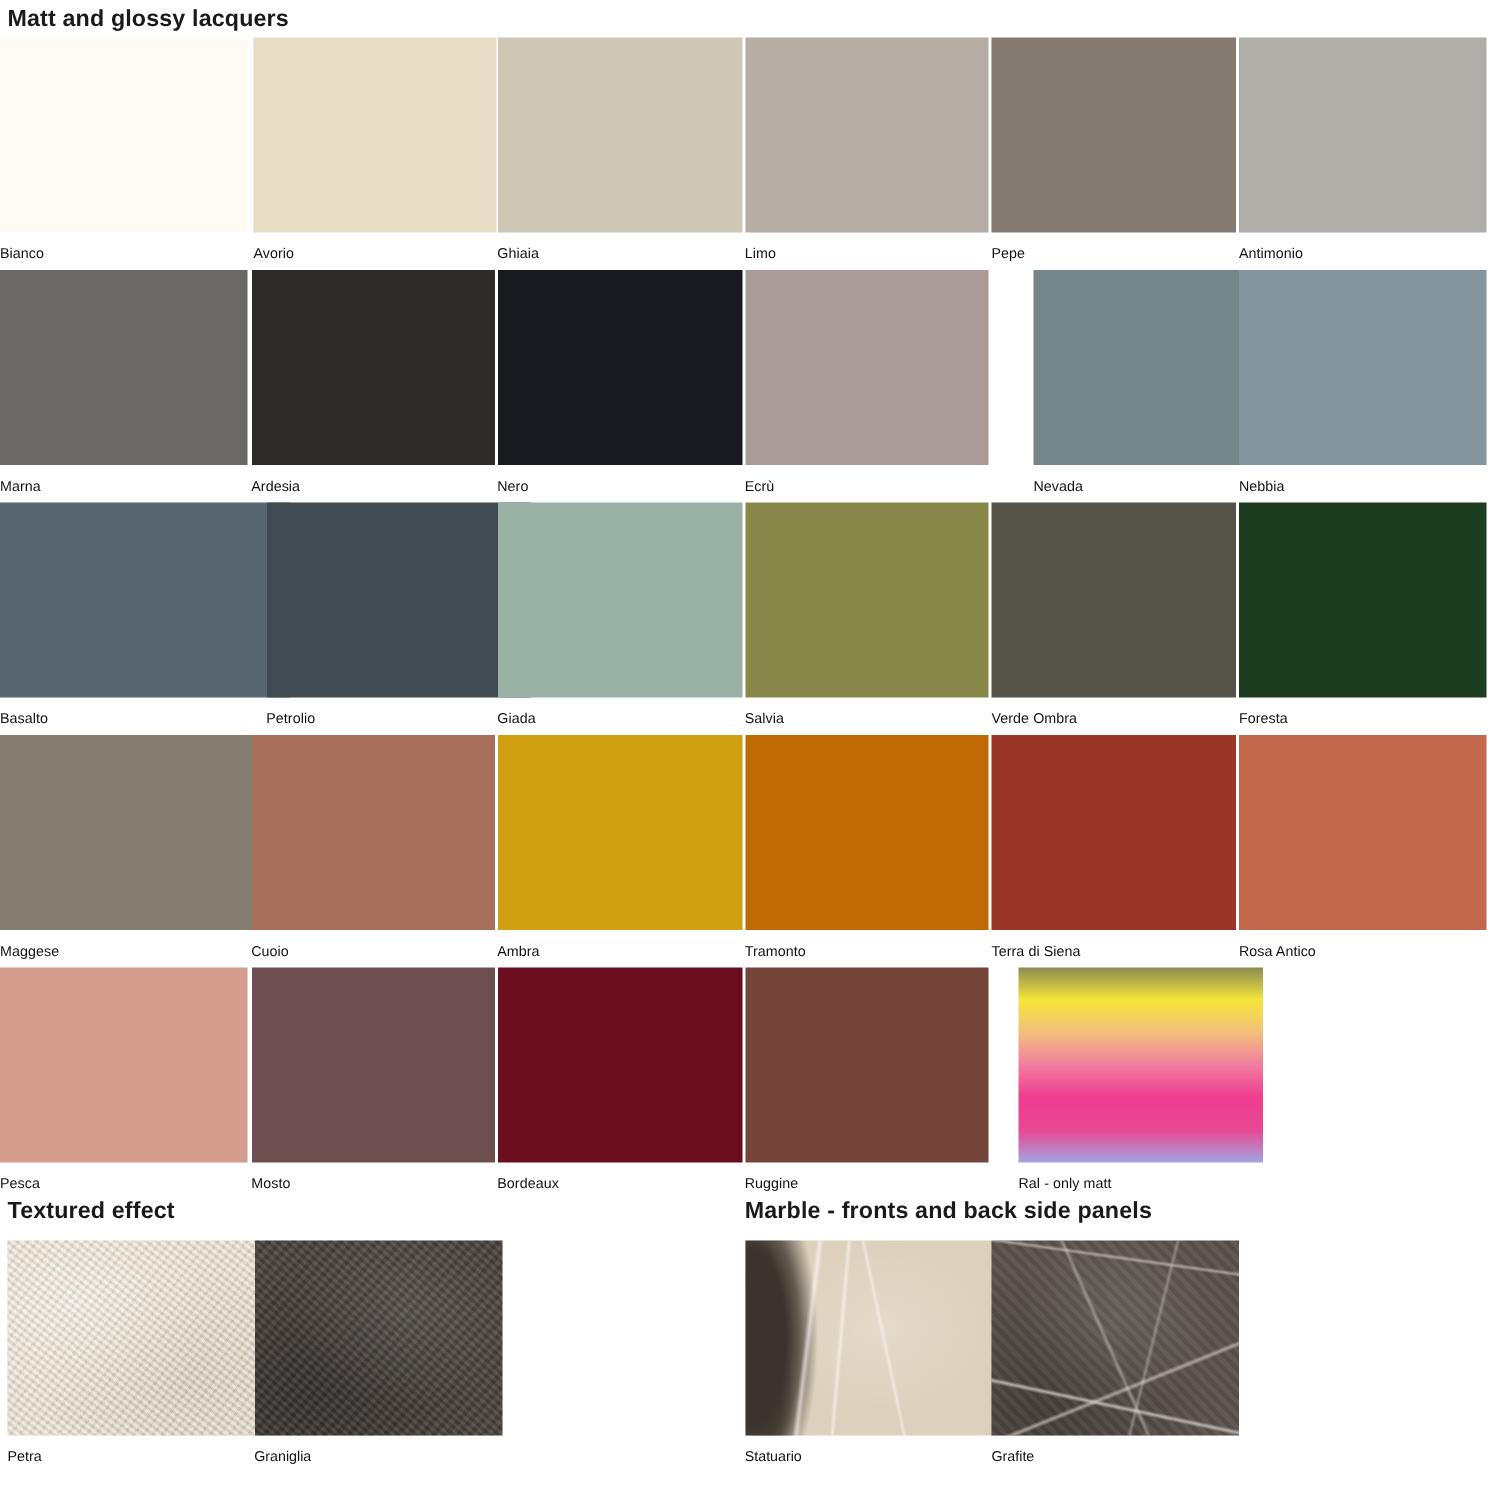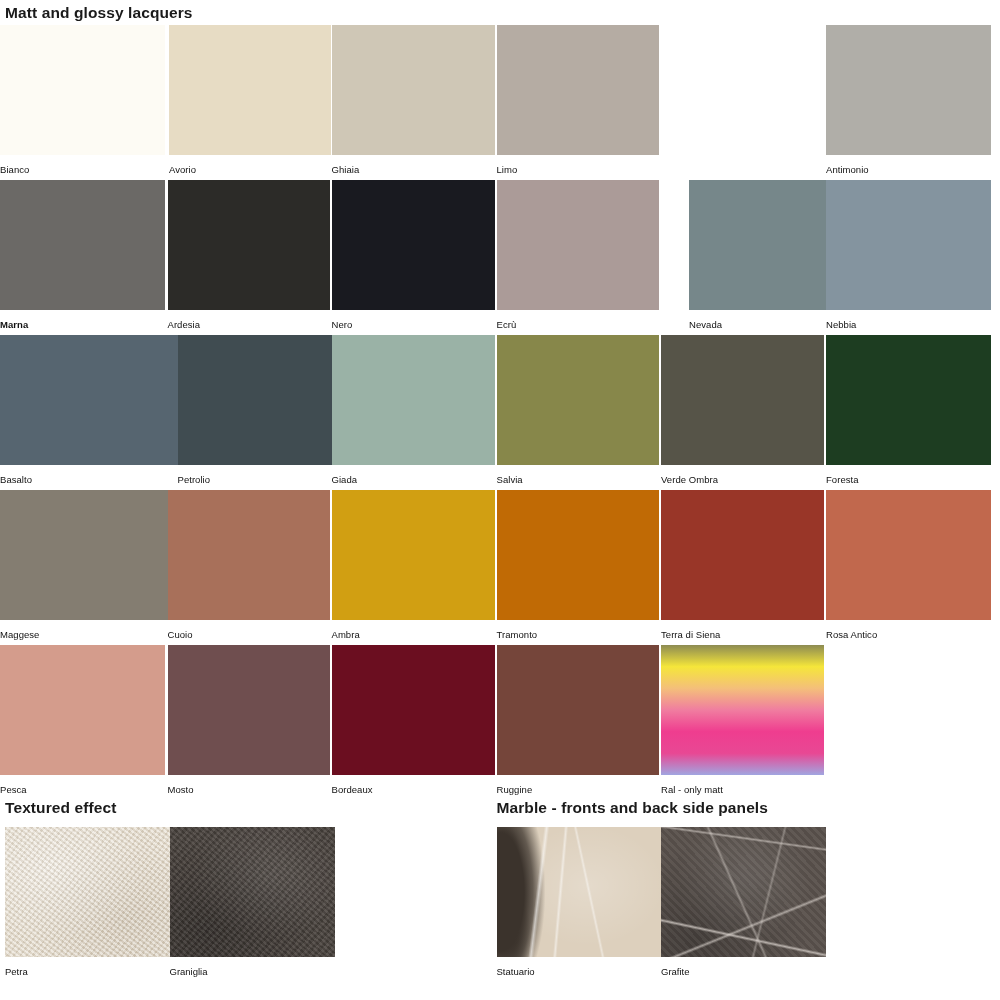--- a/index.html
+++ b/index.html
@@ -123,6 +123,10 @@
           <div class="swatch" style="background: rgb(181, 172, 163);"></div>
           <div class="swatch-label">Limo</div>
         </div>
+        <div class="cell" style="left: 661px; width: 163px;">
+          <div class="swatch" style="background: rgb(133, 123, 115);"></div>
+          <div class="swatch-label">Pepe</div>
+        </div>
         <div class="cell" style="left: 826px; width: 165px;">
           <div class="swatch" style="background: rgb(176, 174, 168);"></div>
           <div class="swatch-label">Antimonio</div>

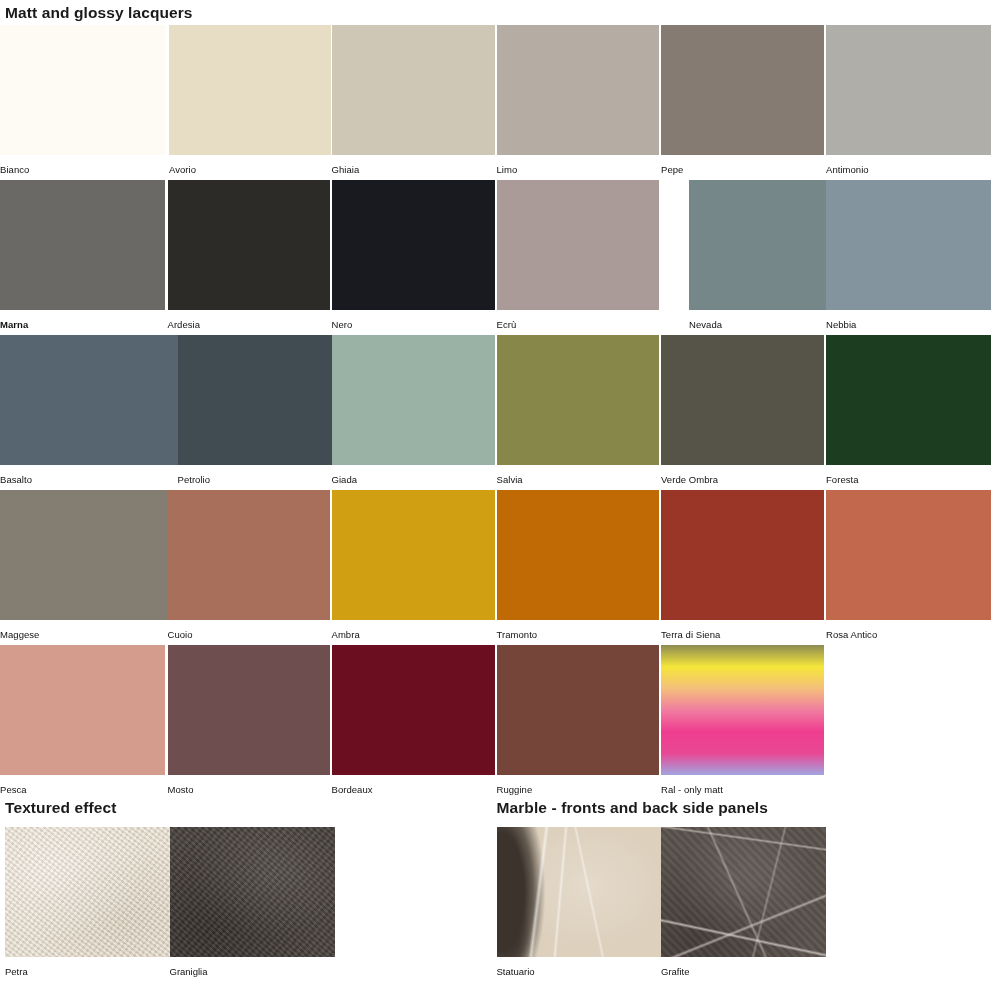--- a/index.html
+++ b/index.html
@@ -133,7 +133,7 @@
         </div>
       </div>
       <div class="row">
-        <div class="cell" style="left: 0px; width: 165px; font-weight: bold;">
+        <div class="cell" style="left: 0px; width: 165px;">
           <div class="swatch" style="background: rgb(107, 105, 102);"></div>
           <div class="swatch-label">Marna</div>
         </div>

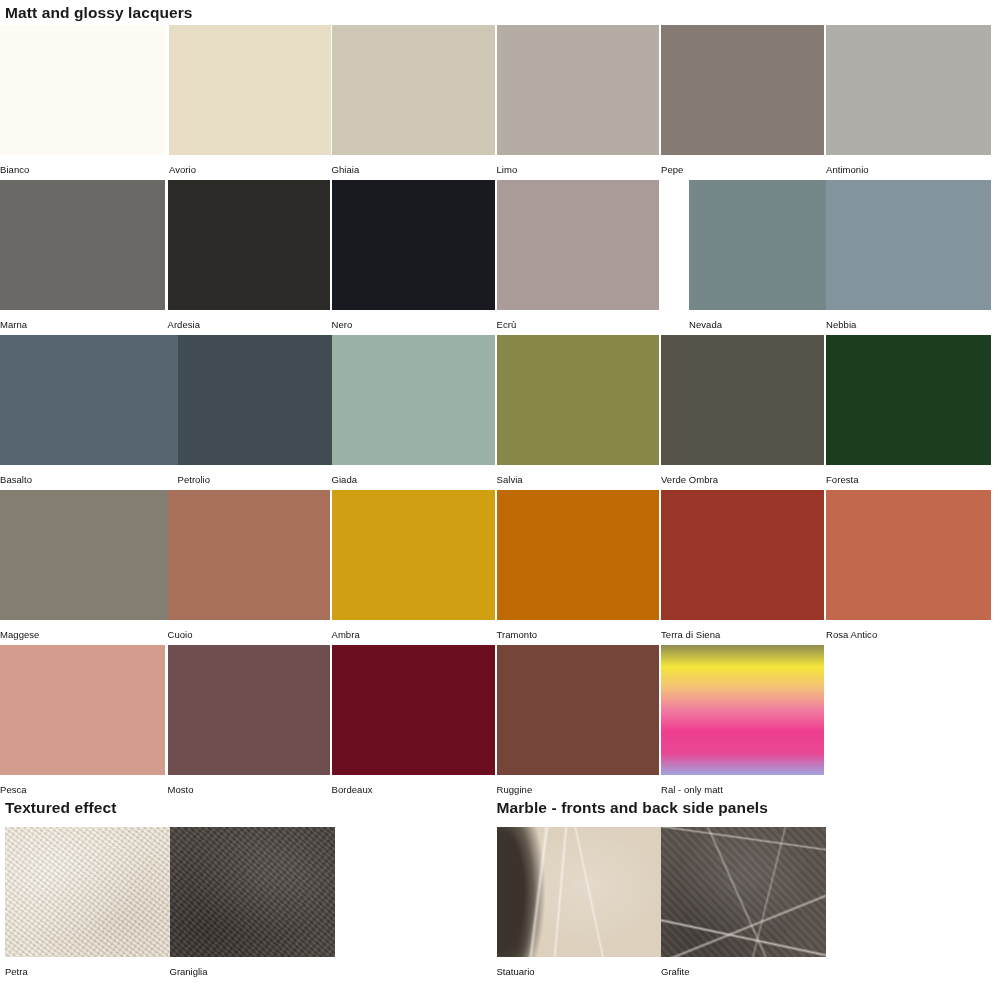--- a/index.html
+++ b/index.html
@@ -227,7 +227,7 @@
           <div class="swatch" style="background: rgb(117, 69, 58);"></div>
           <div class="swatch-label">Ruggine</div>
         </div>
-        <div class="cell" style="left: 661px; width: 163px;">
+        <div class="cell" style="left: 679px; width: 163px;">
           <div class="swatch" style="background: linear-gradient(rgb(141, 139, 82), rgb(245, 230, 58), rgb(244, 191, 122), rgb(240, 125, 160), rgb(239, 61, 143), rgb(232, 72, 148), rgb(161, 165, 224));"></div>
           <div class="swatch-label">Ral - only matt</div>
         </div>

